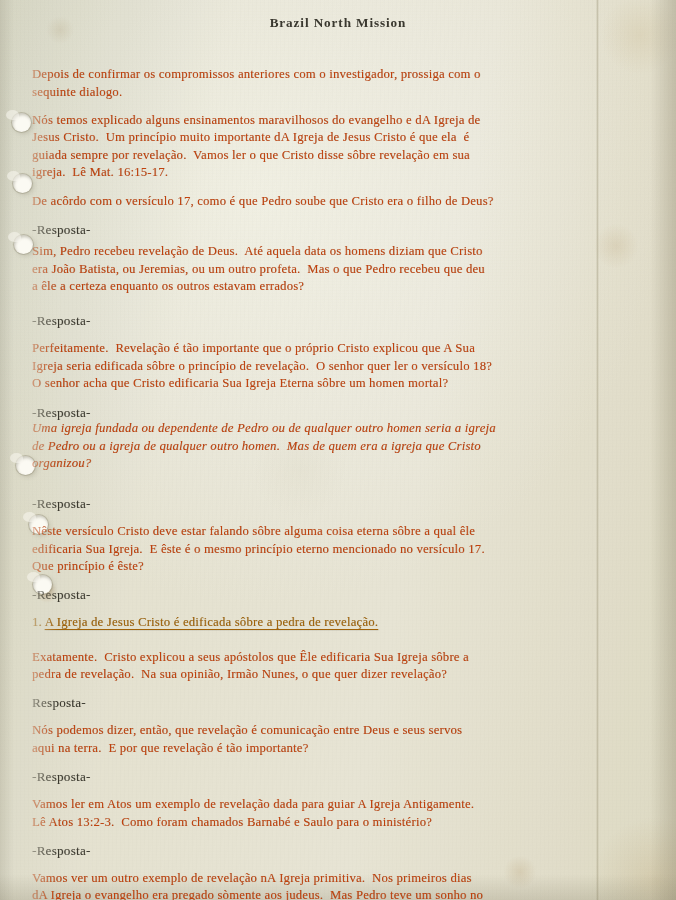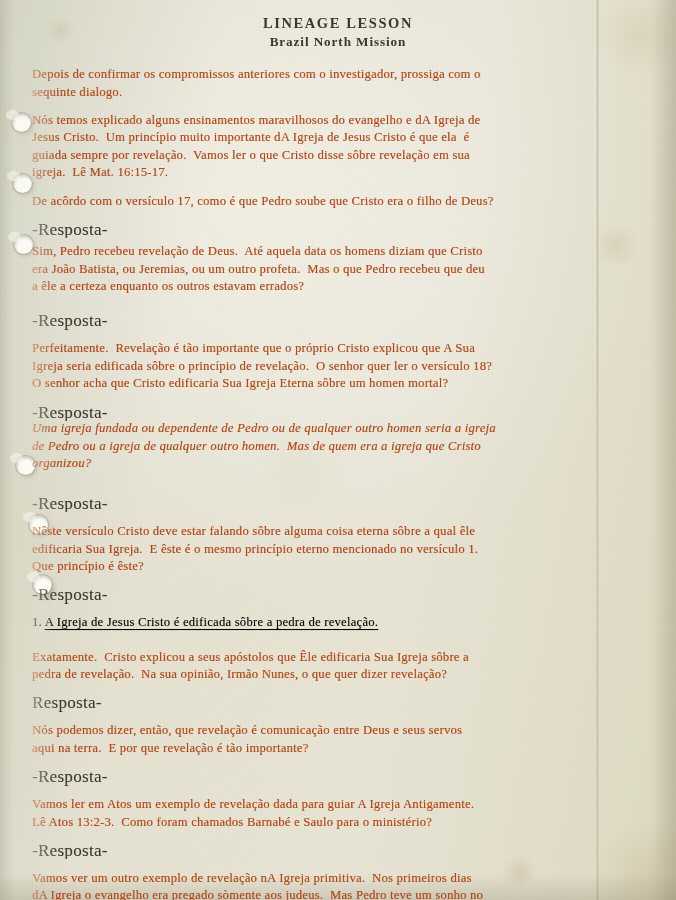--- a/index.html
+++ b/index.html
@@ -171,7 +171,6 @@
   <div class="edge-bottom"></div>
 
   <div class="ttl-block">
-    <div class="ttl ttl-1">LINEAGE LESSON</div>
     <div class="ttl ttl-2">Brazil North Mission</div>
   </div>
 

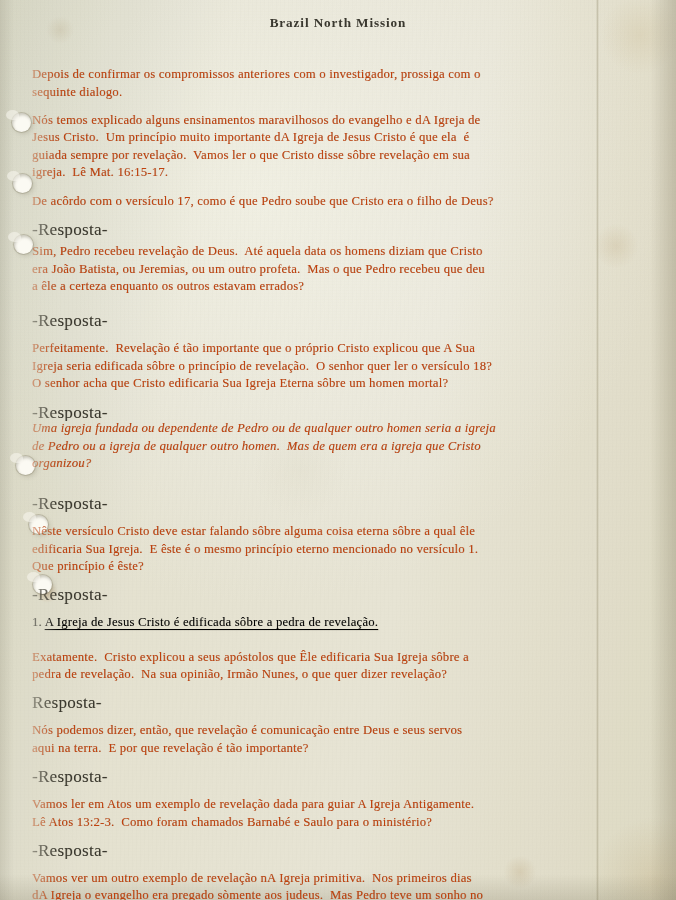--- a/index.html
+++ b/index.html
@@ -133,7 +133,7 @@
     text-shadow: 0.4px 0.3px 0.4px rgba(60,58,48,0.30);
   }
   .resp {
-    font-size: 17px;
+    font-size: 13px;
     line-height: 17.6px;
     letter-spacing: 0.3px;
     color: #3b392f;

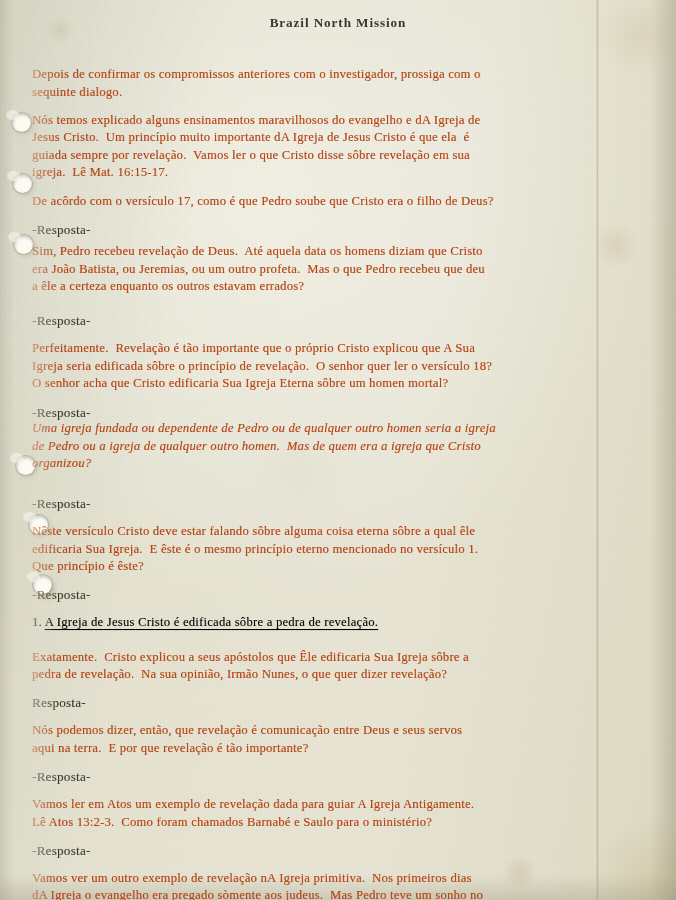--- a/index.html
+++ b/index.html
@@ -196,7 +196,7 @@
 organizou?</div>
       <div class="typed resp faded-l" style="top: 494.9px;">-Resposta-</div>
       <div class="typed para faded-l" style="top: 523px;">Nêste versículo Cristo deve estar falando sôbre alguma coisa eterna sôbre a qual êle
-edificaria Sua Igreja.  E êste é o mesmo princípio eterno mencionado no versículo 1.
+edificaria Sua Igreja.  E êste é o mesmo princípio eterno mencionado no versículo 17.
 Que princípio é êste?</div>
       <div class="typed resp faded-l" style="top: 586.3px;">-Resposta-</div>
       <div class="typed numbered faded-l" style="top: 614.4px;"><span>1.</span>  <span class="u">A Igreja de Jesus Cristo é edificada sôbre a pedra de revelação.</span></div>

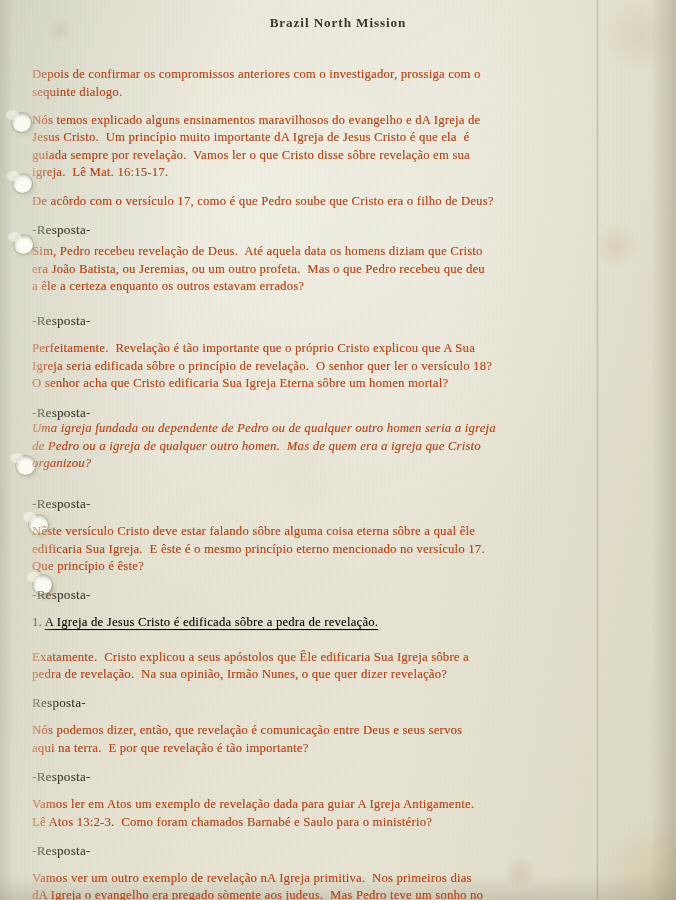--- a/index.html
+++ b/index.html
@@ -143,7 +143,7 @@
     font-size: 12.6px;
     line-height: 17.6px;
     letter-spacing: 0.25px;
-    color: #000000;
+    color: #a16207;
     text-shadow: 0.4px 0.3px 0.4px rgba(60,58,48,0.30);
   }
   .numbered .u {

